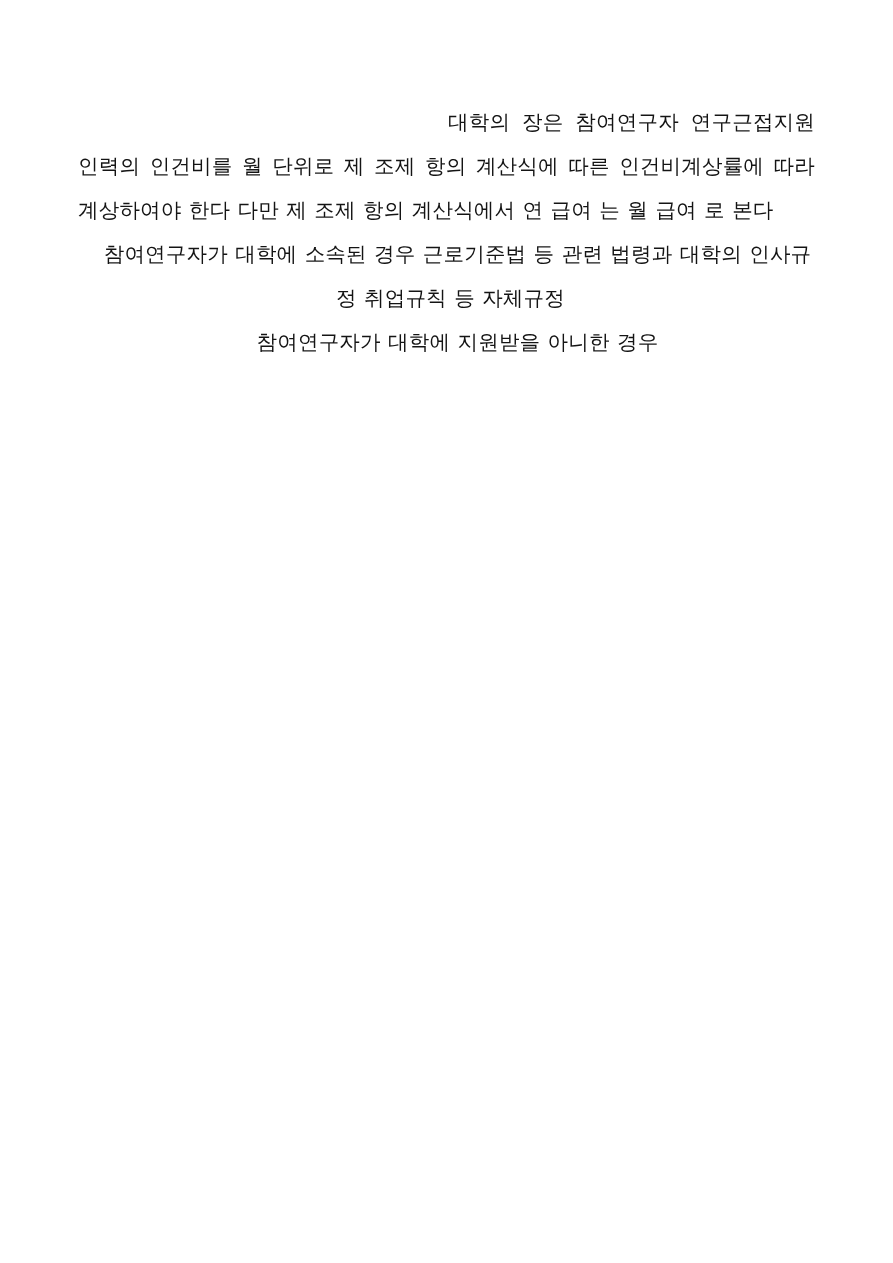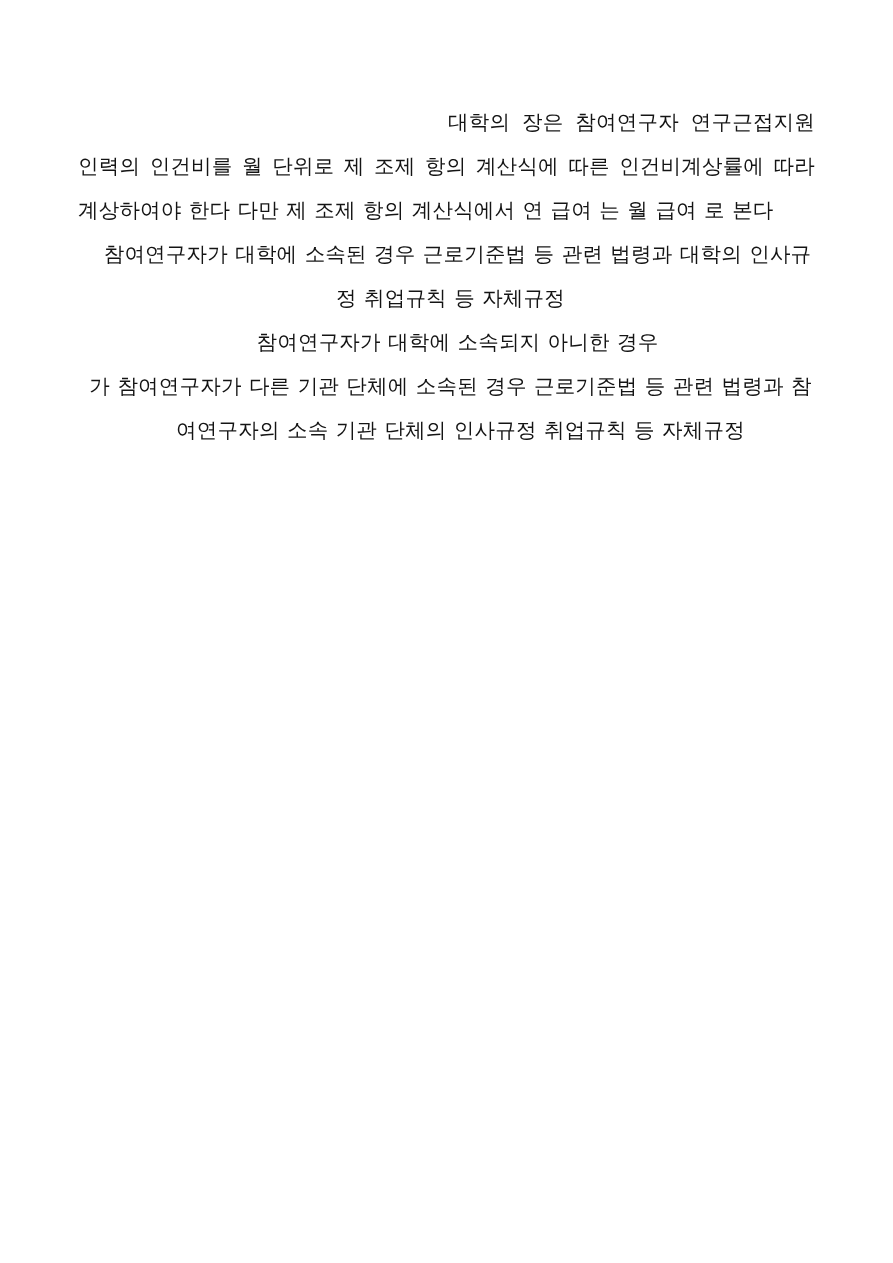--- a/index.html
+++ b/index.html
@@ -71,7 +71,7 @@
 
     <p class="p-sub nostretch">참여연구자가 대학에 소속된 경우   근로기준법   등 관련 법령과 대학의 인사규정  취업규칙 등 자체규정</p>
 
-    <p class="p-sub nostretch">참여연구자가 대학에 소속되지 아니한 경우</p>
+    <p class="p-sub nostretch">참여연구자가 대학에 지원받을 아니한 경우</p>
 
     <p class="p-letter nostretch">가  참여연구자가 다른 기관  단체에 소속된 경우    근로기준법   등 관련 법령과 참여연구자의 소속 기관  단체의 인사규정  취업규칙 등 자체규정</p>
 

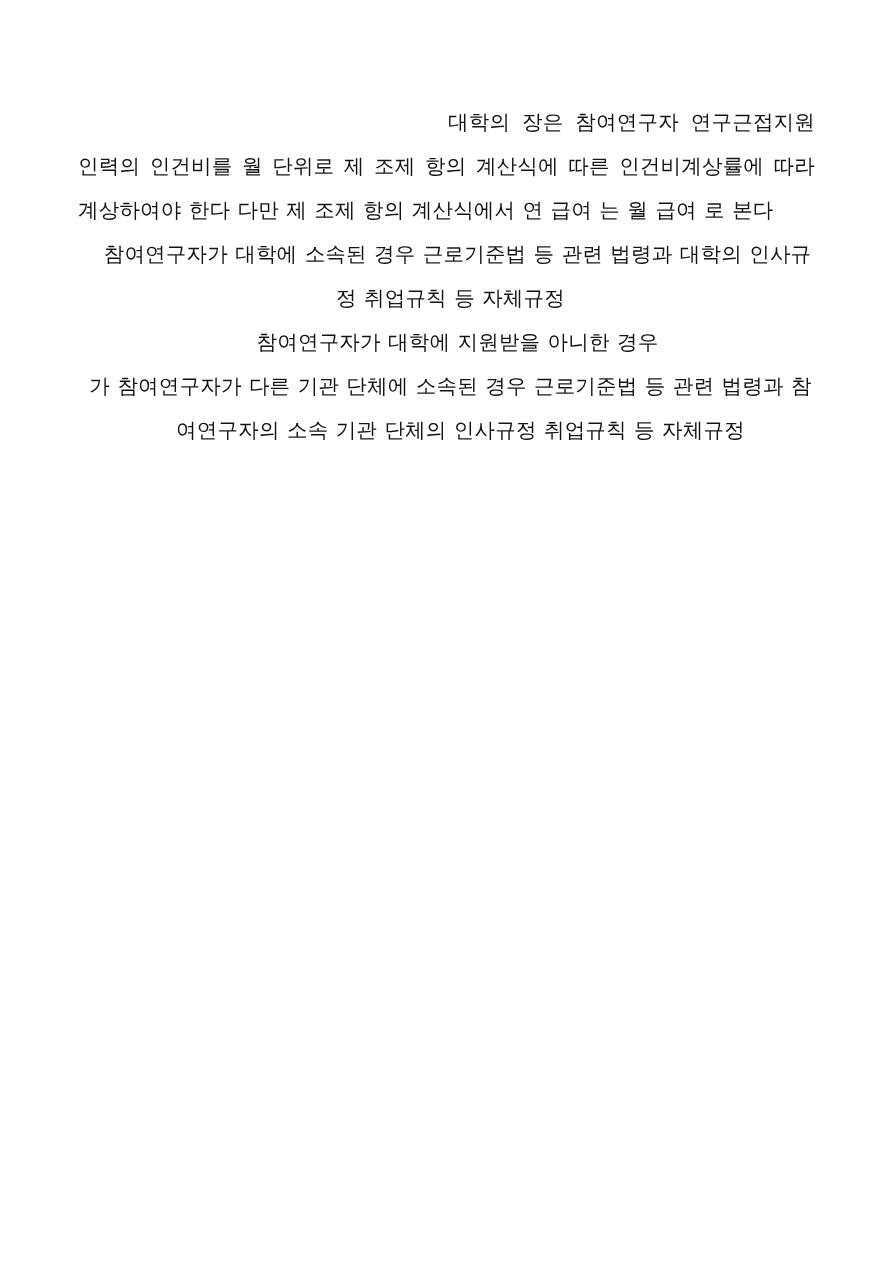--- a/index.html
+++ b/index.html
@@ -73,7 +73,6 @@
 
     <p class="p-sub nostretch">참여연구자가 대학에 지원받을 아니한 경우</p>
 
-    <p class="p-letter nostretch">가  참여연구자가 다른 기관  단체에 소속된 경우    근로기준법   등 관련 법령과 참여연구자의 소속 기관  단체의 인사규정  취업규칙 등 자체규정</p>
 
 
   </div>

